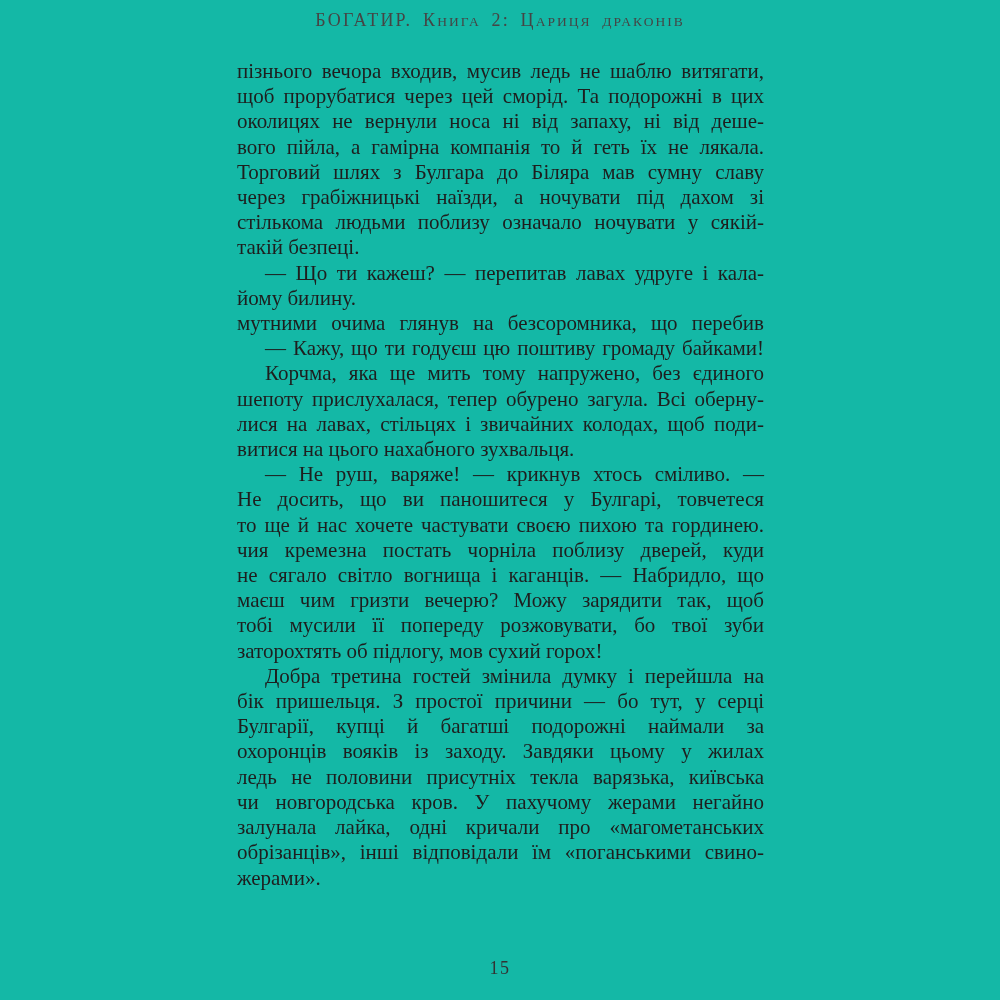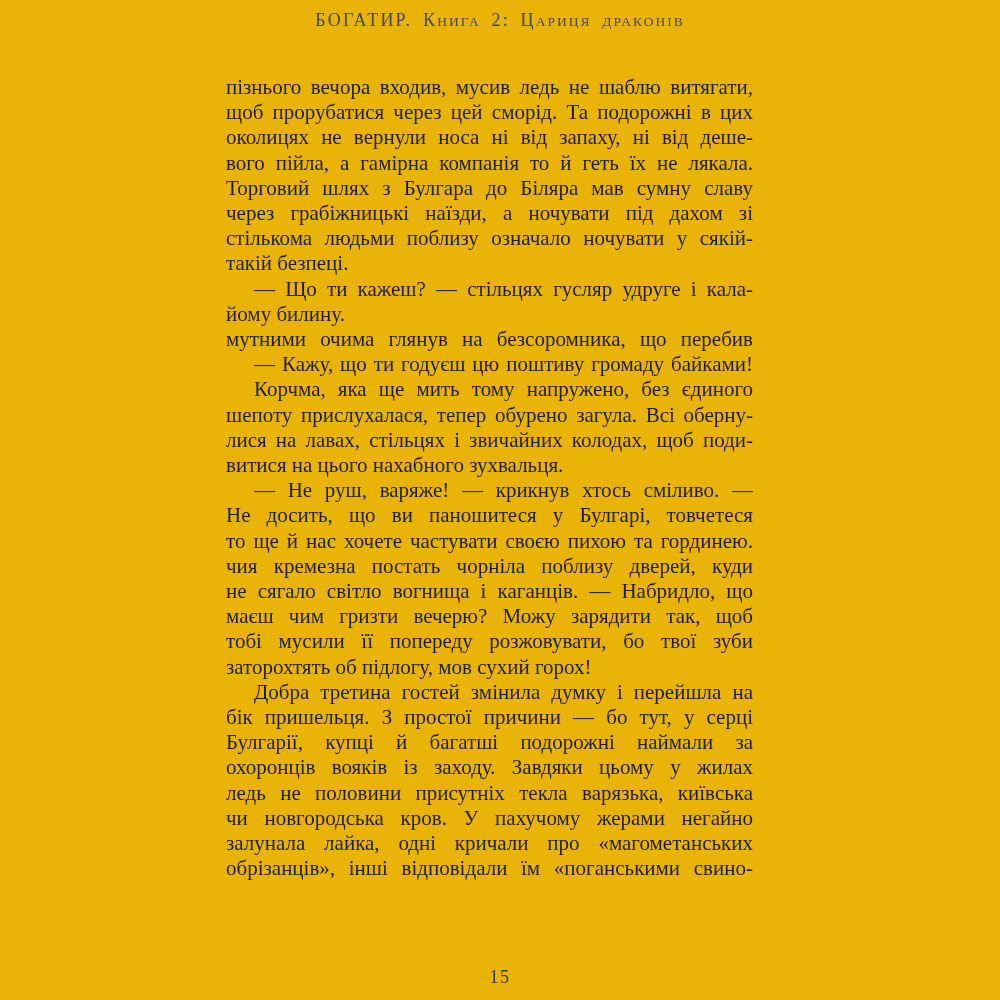--- a/index.html
+++ b/index.html
@@ -7,7 +7,7 @@
     position: relative;
     width: 1000px;
     height: 1000px;
-    background: #eab308;
+    background: #14b8a6;
     font-family: "Liberation Serif", "DejaVu Serif", serif;
     overflow: hidden;
   }

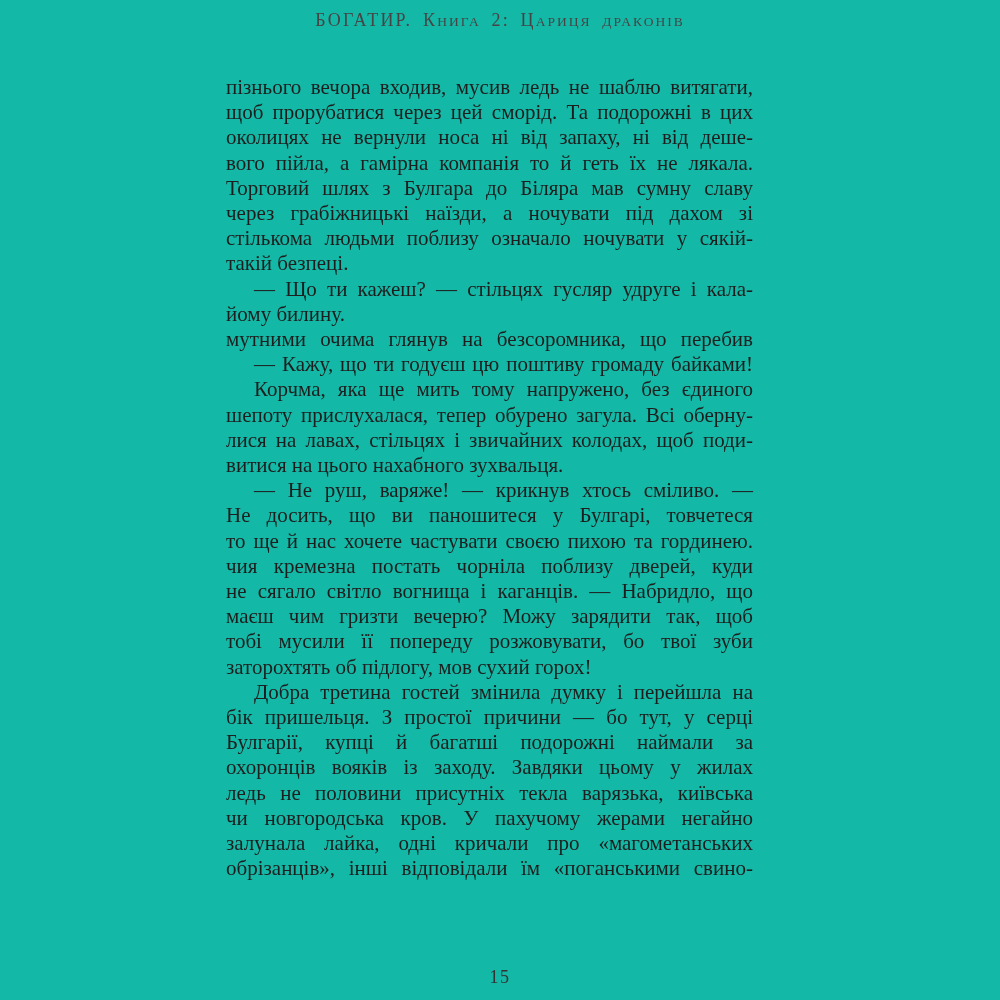--- a/index.html
+++ b/index.html
@@ -26,13 +26,12 @@
   .running-header .sc { font-size: 13.5px; letter-spacing: 2px; }
   .textblock {
     position: absolute;
-    left: 226px;
+    left: 237px;
     top: 59px;
     width: 527px;
     font-size: 21px;
     line-height: 25.2px;
     color: #1e1e1e;
-    margin-top: 16px;
   }
   .line { text-align: justify; text-align-last: justify; }
   .line.endleft { text-align-last: left; }

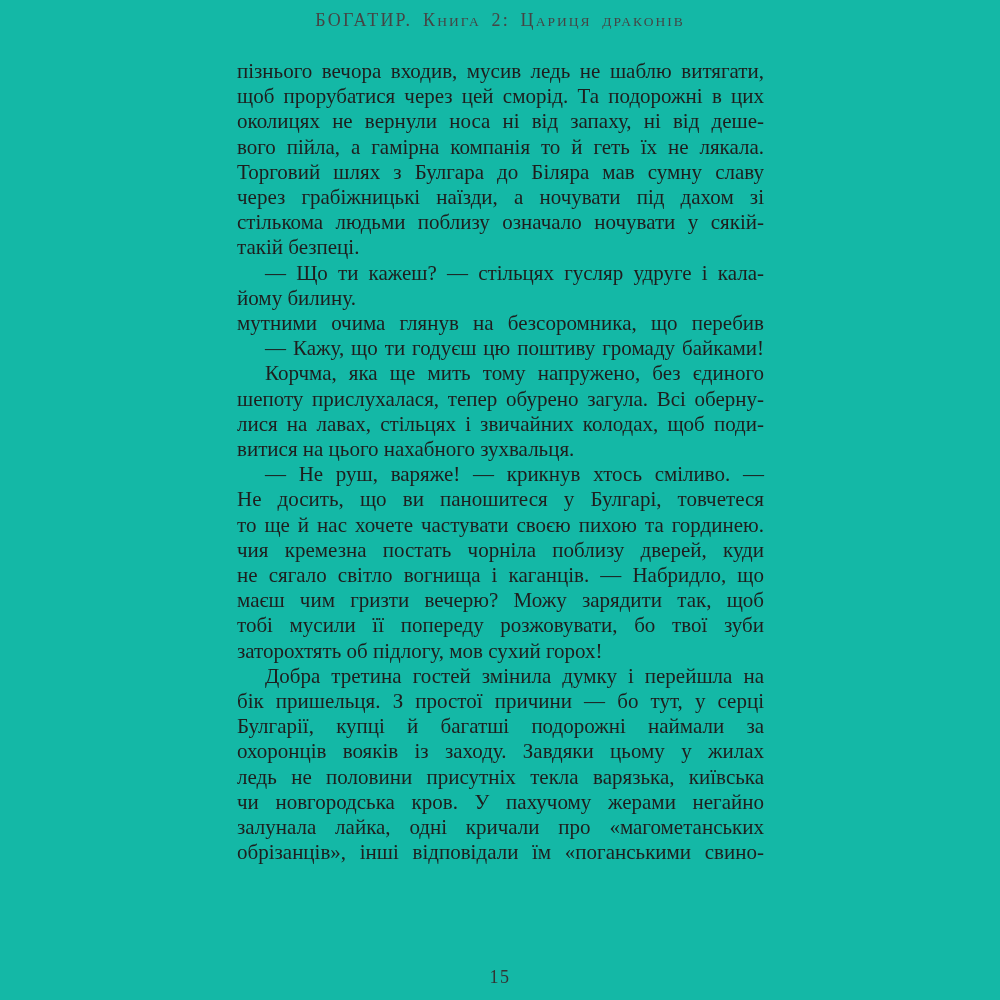--- a/index.html
+++ b/index.html
@@ -62,7 +62,7 @@
       <div class="line">через грабіжницькі наїзди, а ночувати під дахом зі</div>
       <div class="line">стількома людьми поблизу означало ночувати у сякій-</div>
       <div class="line endleft">такій безпеці.</div>
-      <div class="line indent">— Що ти кажеш? — стільцях гусляр удруге і кала-</div>
+      <div class="line indent">— Що ти кажеш? — перепитав лавах удруге і кала-</div>
       <div class="line endleft">йому билину.</div>
       <div class="line">мутними очима глянув на безсоромника, що перебив</div>
       <div class="line indent">— Кажу, що ти годуєш цю поштиву громаду байками!</div>

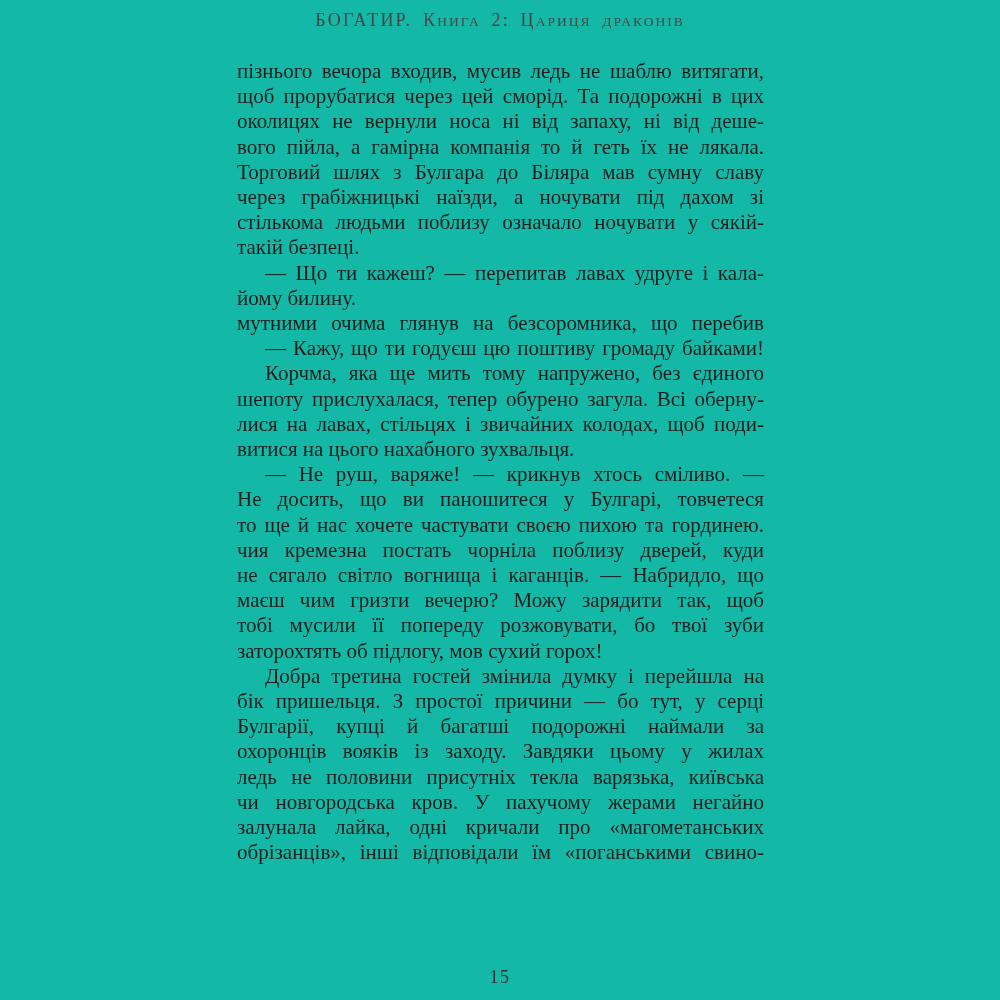--- a/index.html
+++ b/index.html
@@ -86,6 +86,7 @@
       <div class="line">чи новгородська кров. У пахучому жерами негайно</div>
       <div class="line">залунала лайка, одні кричали про «магометанських</div>
       <div class="line">обрізанців», інші відповідали їм «поганськими свино-</div>
+      <div class="line endleft">жерами».</div>
     </div>
   <div class="pageno">15</div>
 </div>

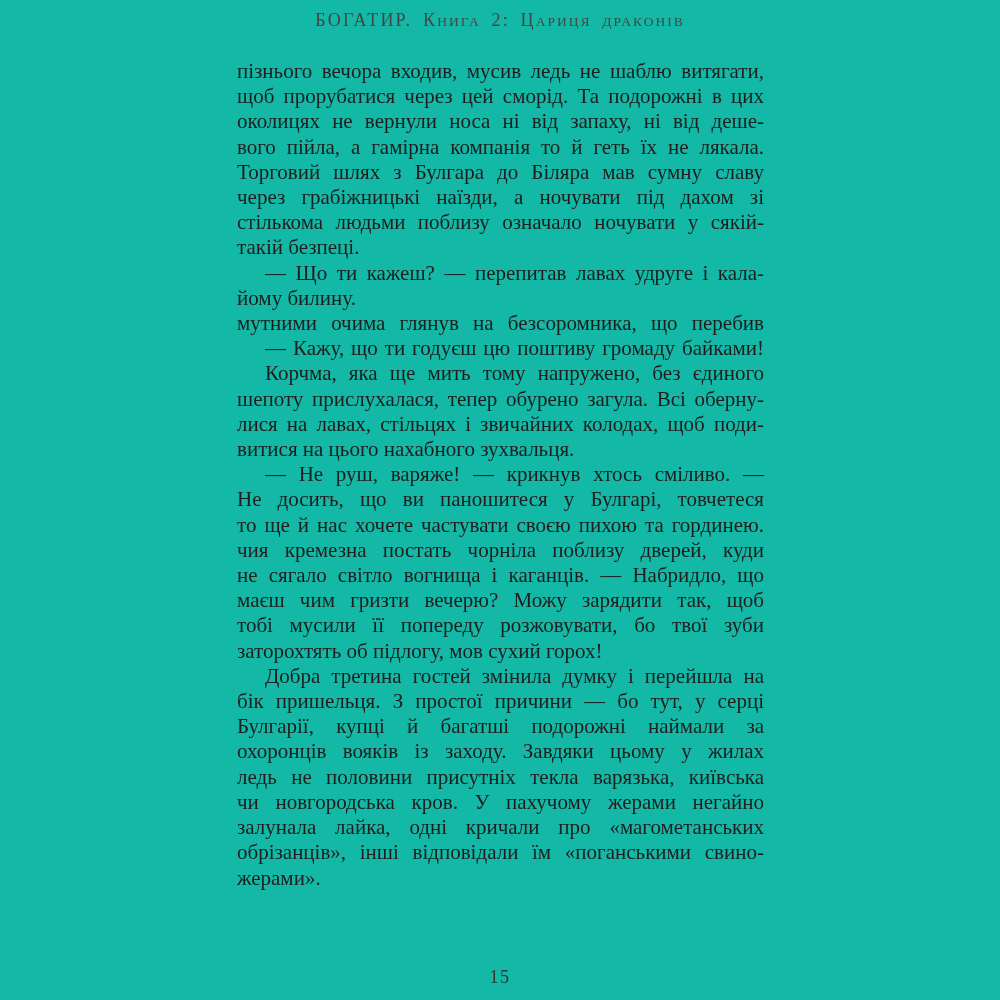--- a/index.html
+++ b/index.html
@@ -45,7 +45,6 @@
     font-size: 18px;
     letter-spacing: 1.5px;
     color: #333333;
-    margin-top: 9px;
   }
 </style>
 </head>

